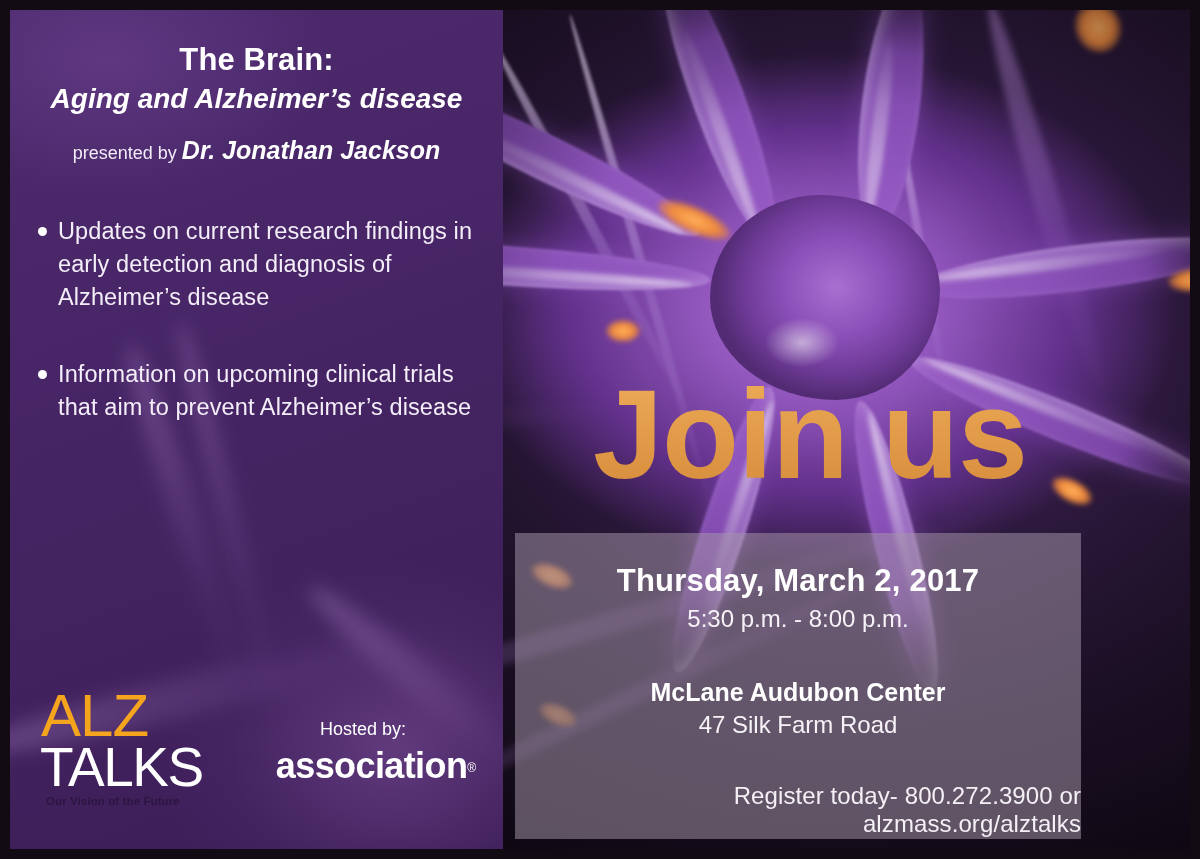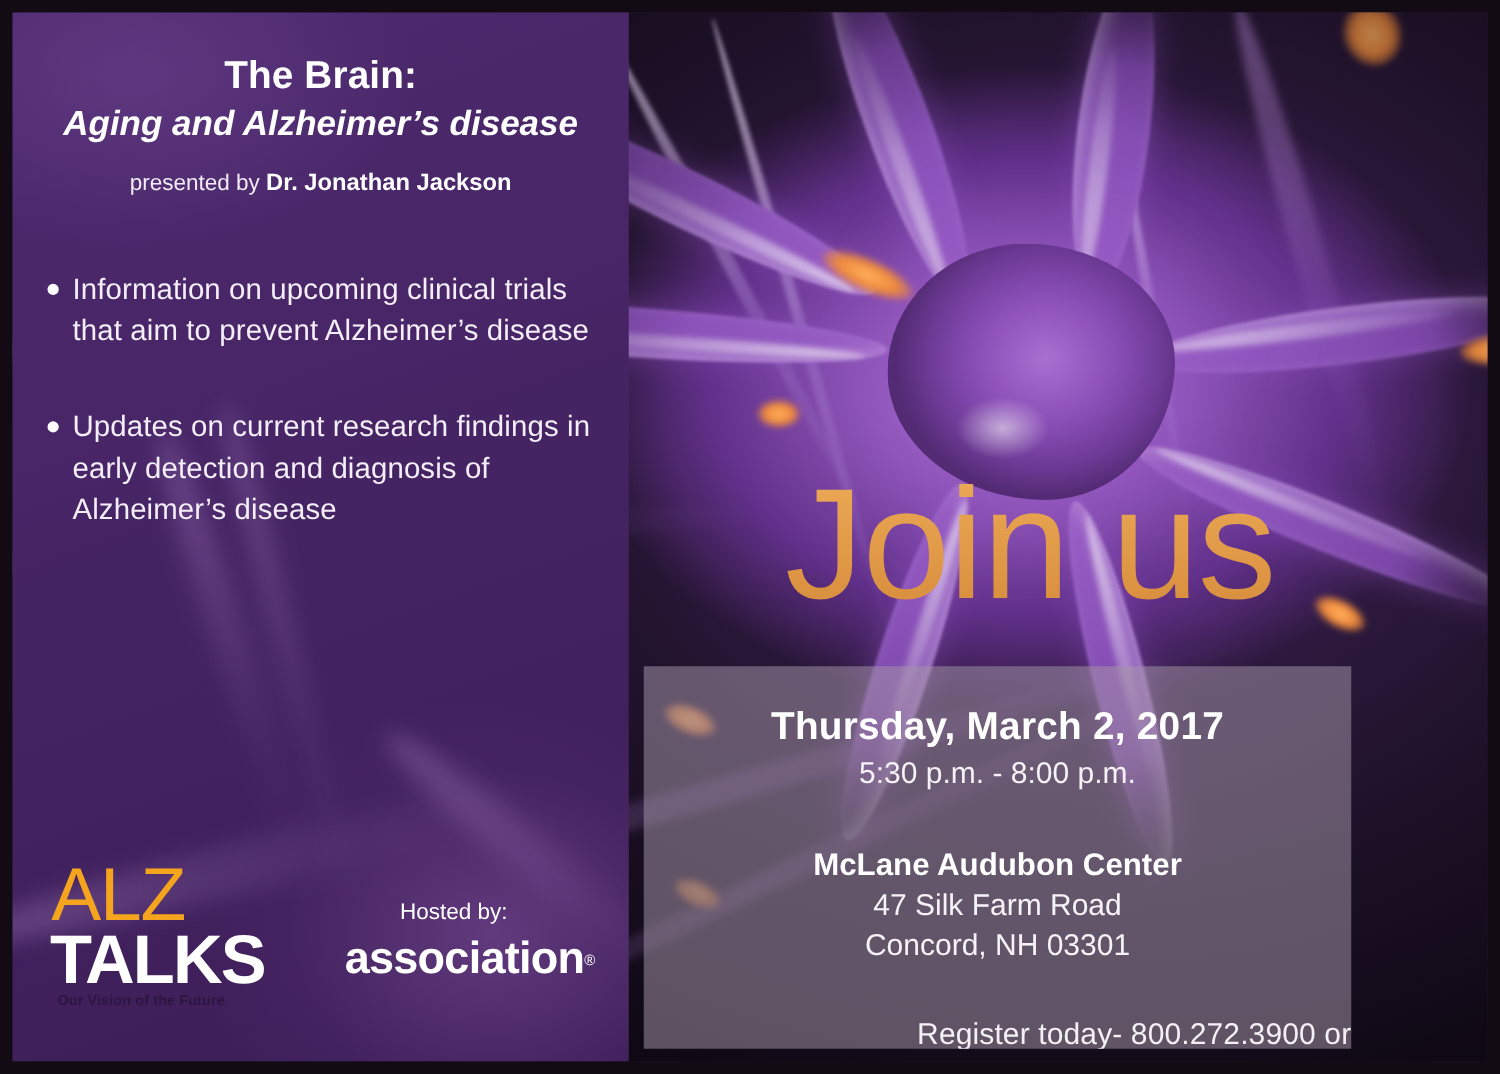--- a/index.html
+++ b/index.html
@@ -147,8 +147,9 @@
   }
   .presenter b {
     font-weight: bold;
-    font-size: 19px;
-    color: #ffffff;
+    font-size: 25px;
+    color: #ffffff;
+    font-style: italic;
   }
 
   .bullets {

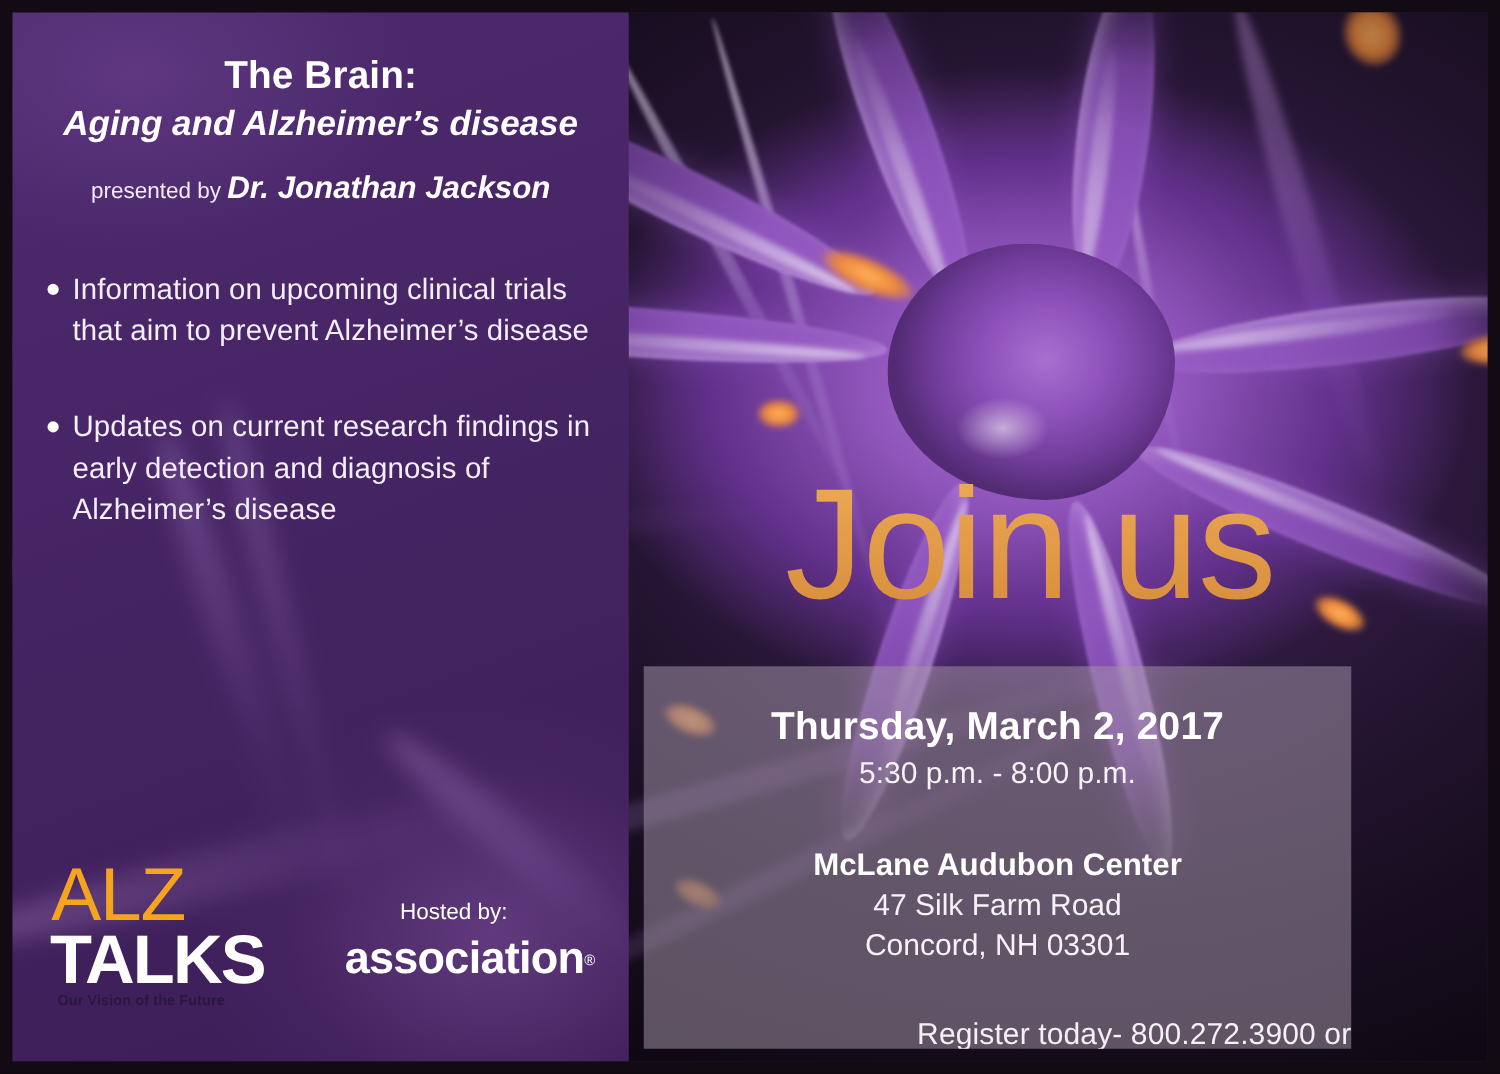--- a/index.html
+++ b/index.html
@@ -375,11 +375,11 @@
       <div class="bullets">
         <div class="bullet">
           <span class="bullet-dot"></span>
-          <span class="bullet-text">Information on upcoming clinical trials that aim to prevent Alzheimer’s disease</span>
+          <span class="bullet-text">Updates on current research findings in early detection and diagnosis of Alzheimer’s disease</span>
         </div>
         <div class="bullet">
           <span class="bullet-dot"></span>
-          <span class="bullet-text">Updates on current research findings in early detection and diagnosis of Alzheimer’s disease</span>
+          <span class="bullet-text">Information on upcoming clinical trials that aim to prevent Alzheimer’s disease</span>
         </div>
       </div>
 

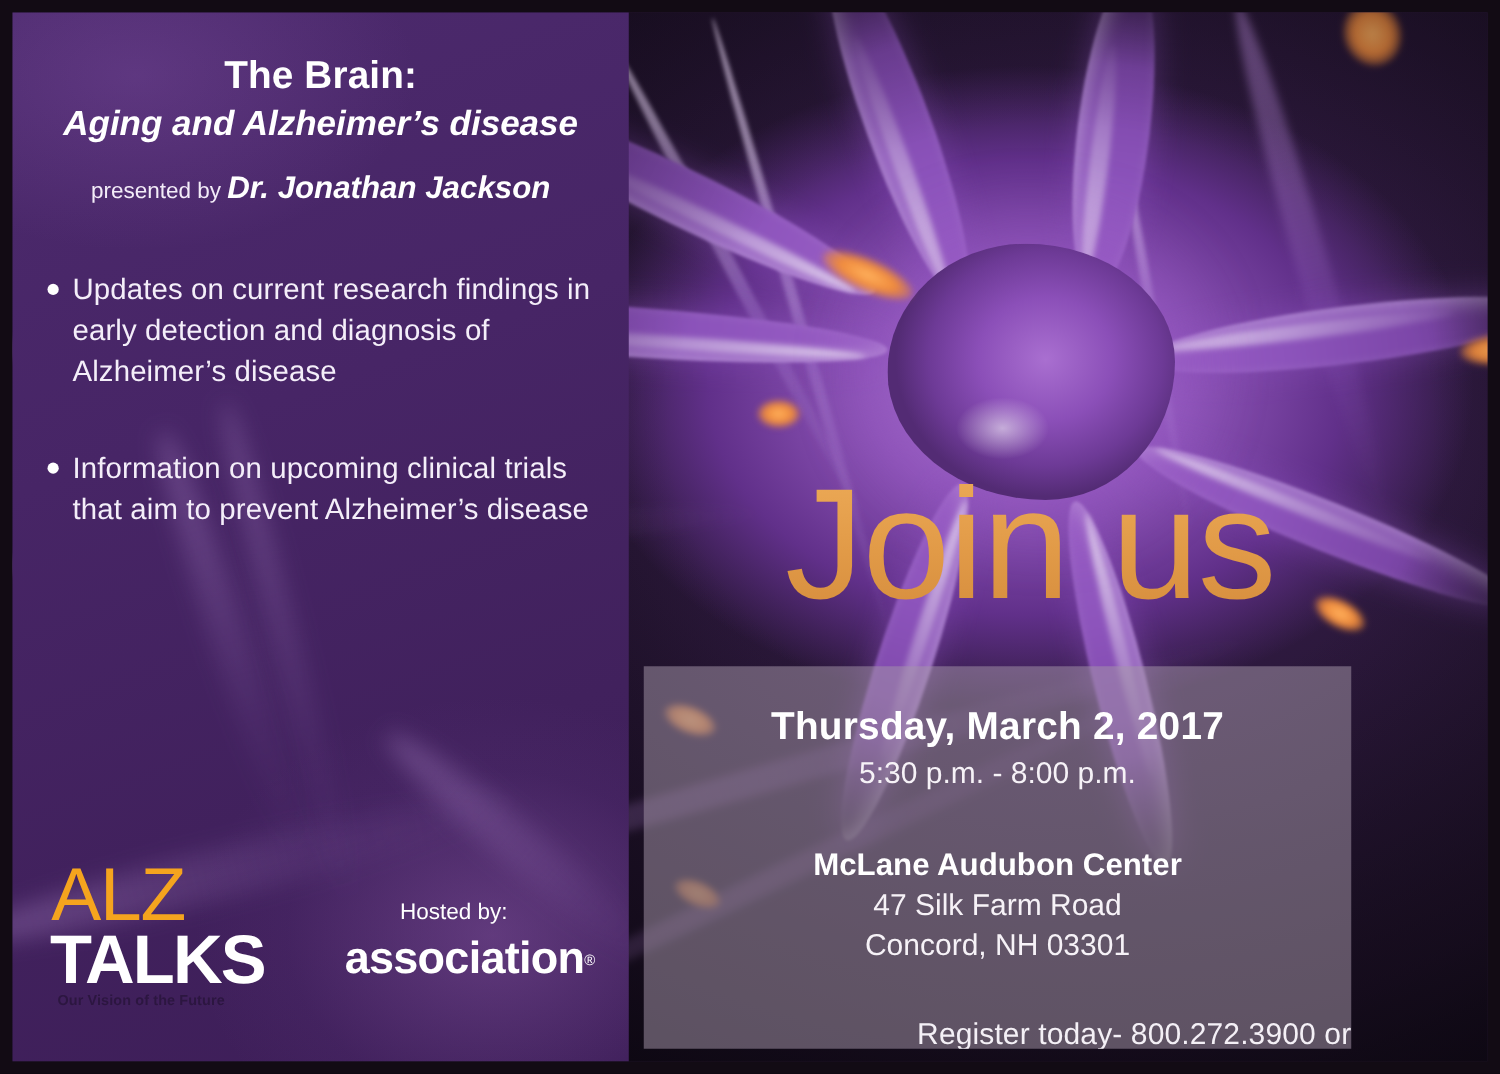--- a/index.html
+++ b/index.html
@@ -260,9 +260,9 @@
   
   .joinus {
     position: absolute;
-    left: 628px; top: 372px;
+    left: 593px; top: 372px;
     font-size: 126px;
-    font-weight: normal;
+    font-weight: bold;
     letter-spacing: -1px;
     line-height: 1;
     color: #e5a04f;

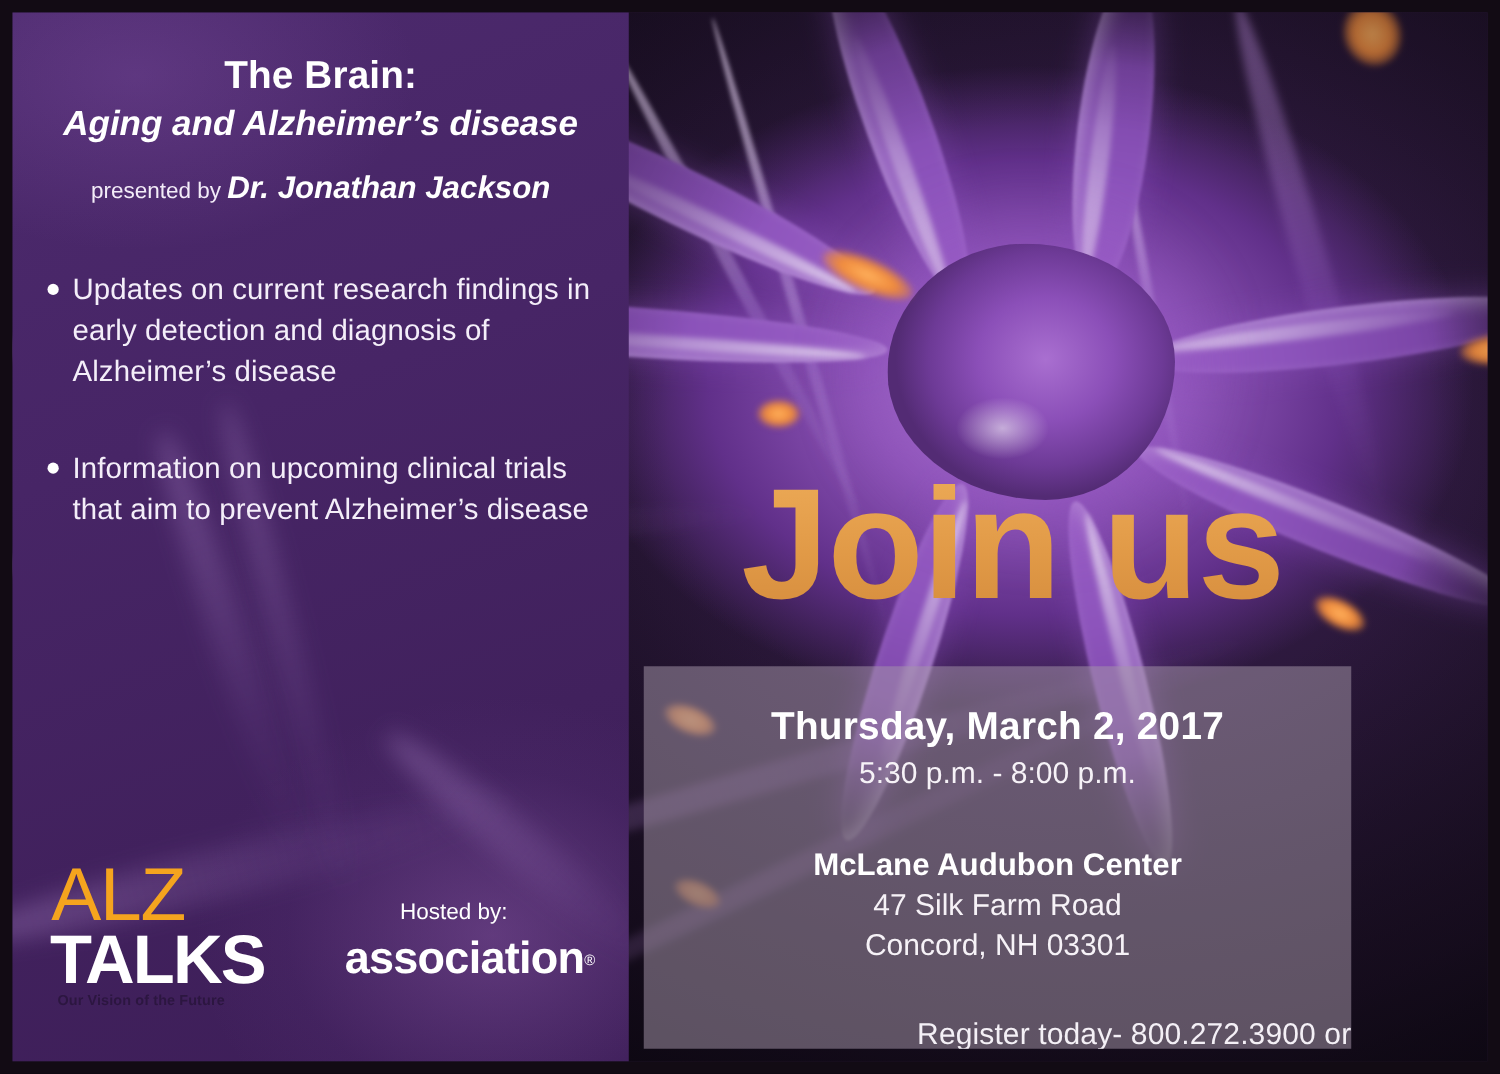--- a/index.html
+++ b/index.html
@@ -194,7 +194,7 @@
   }
   .talks-word {
     font-size: 55px;
-    font-weight: bold;
+    font-weight: normal;
     color: #ffffff;
     letter-spacing: -1.5px;
     display: block;

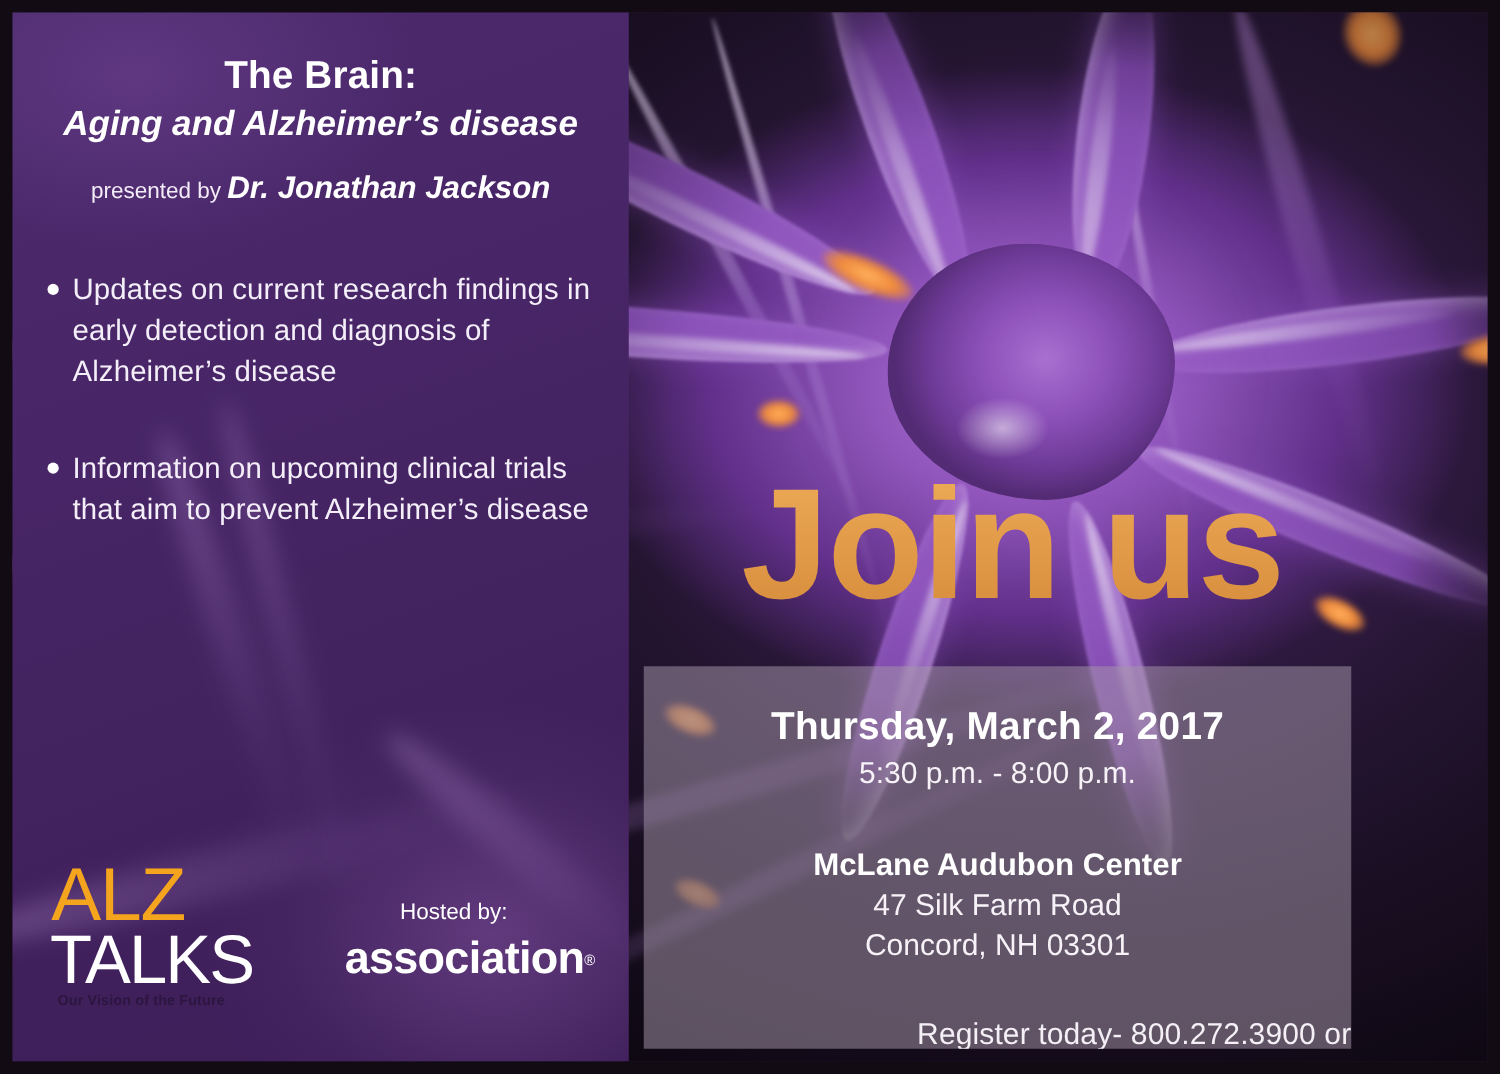--- a/index.html
+++ b/index.html
@@ -407,7 +407,6 @@
       <div class="det-time">5:30 p.m. - 8:00 p.m.</div>
       <div class="det-venue">McLane Audubon Center</div>
       <div class="det-addr1">47 Silk Farm Road</div>
-      <div class="det-addr2">Concord, NH 03301</div>
       <div class="det-register">Register today- 800.272.3900 or alzmass.org/alztalks</div>
     </div>
   </div>

